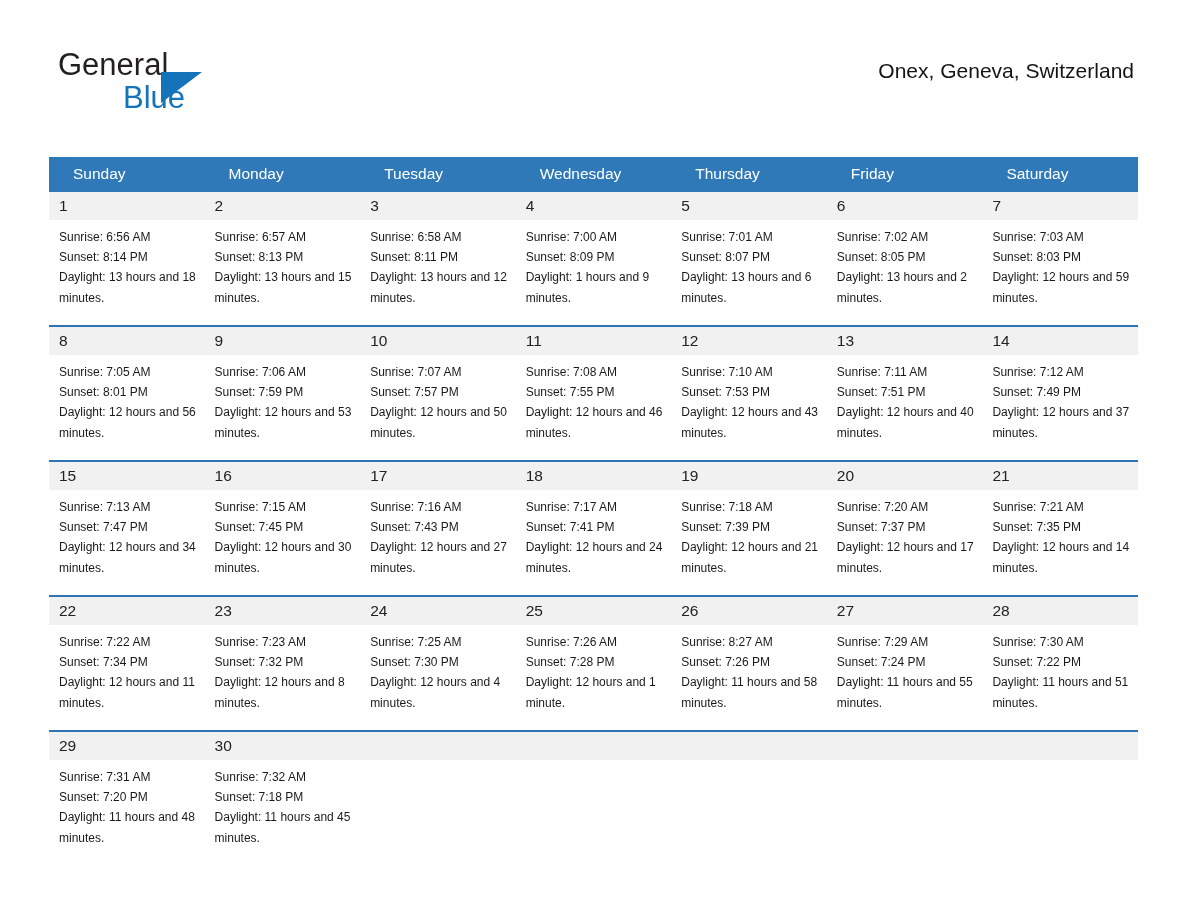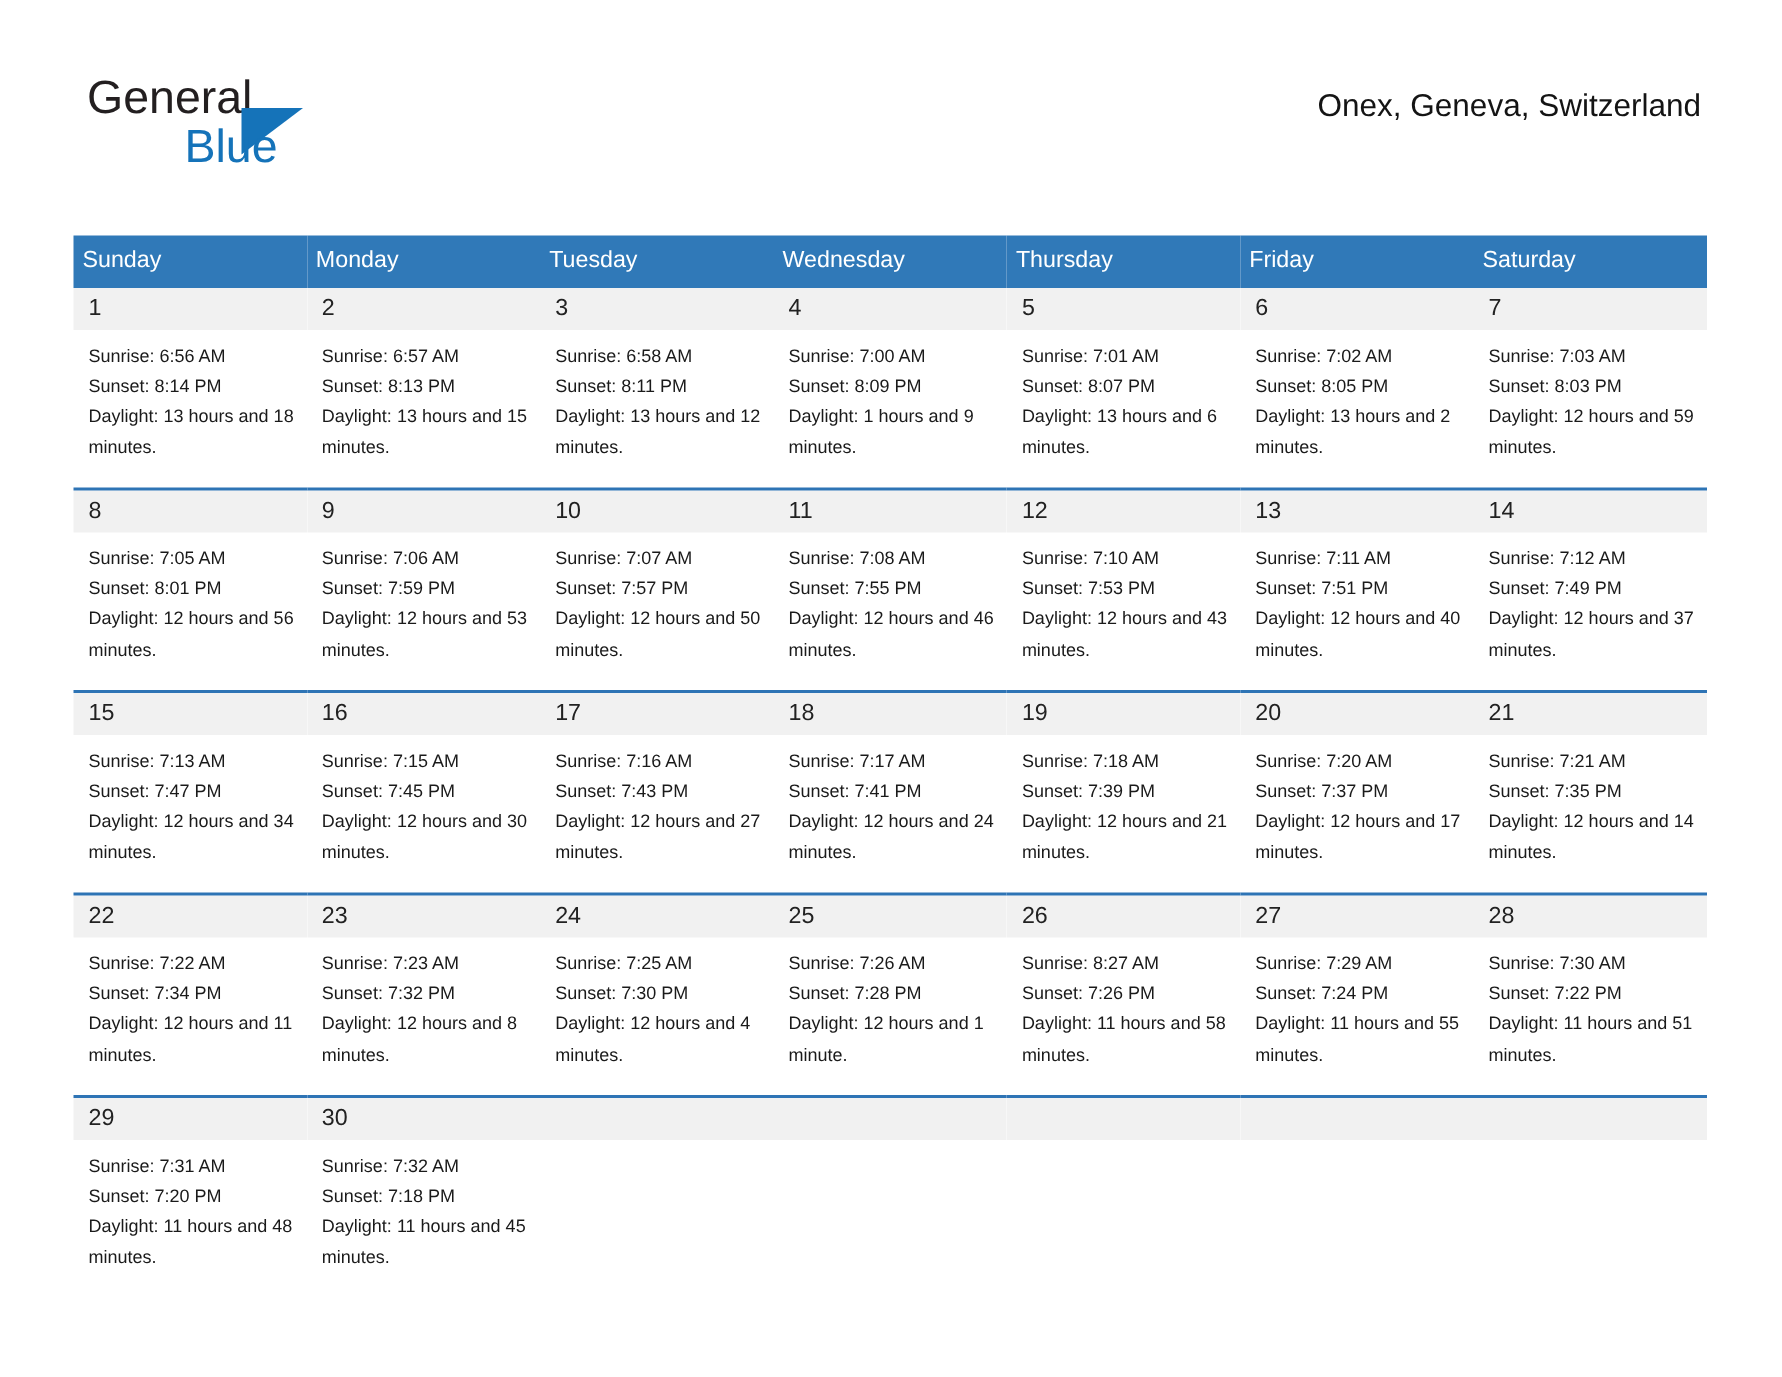--- a/index.html
+++ b/index.html
@@ -109,7 +109,7 @@
     font-size: 15.5px;
     font-weight: normal;
     text-align: left;
-    padding: 7px 0 8px 6px;
+    padding: 7px 0 8px 24px;
     height: 20px;
     border: none;
   }

